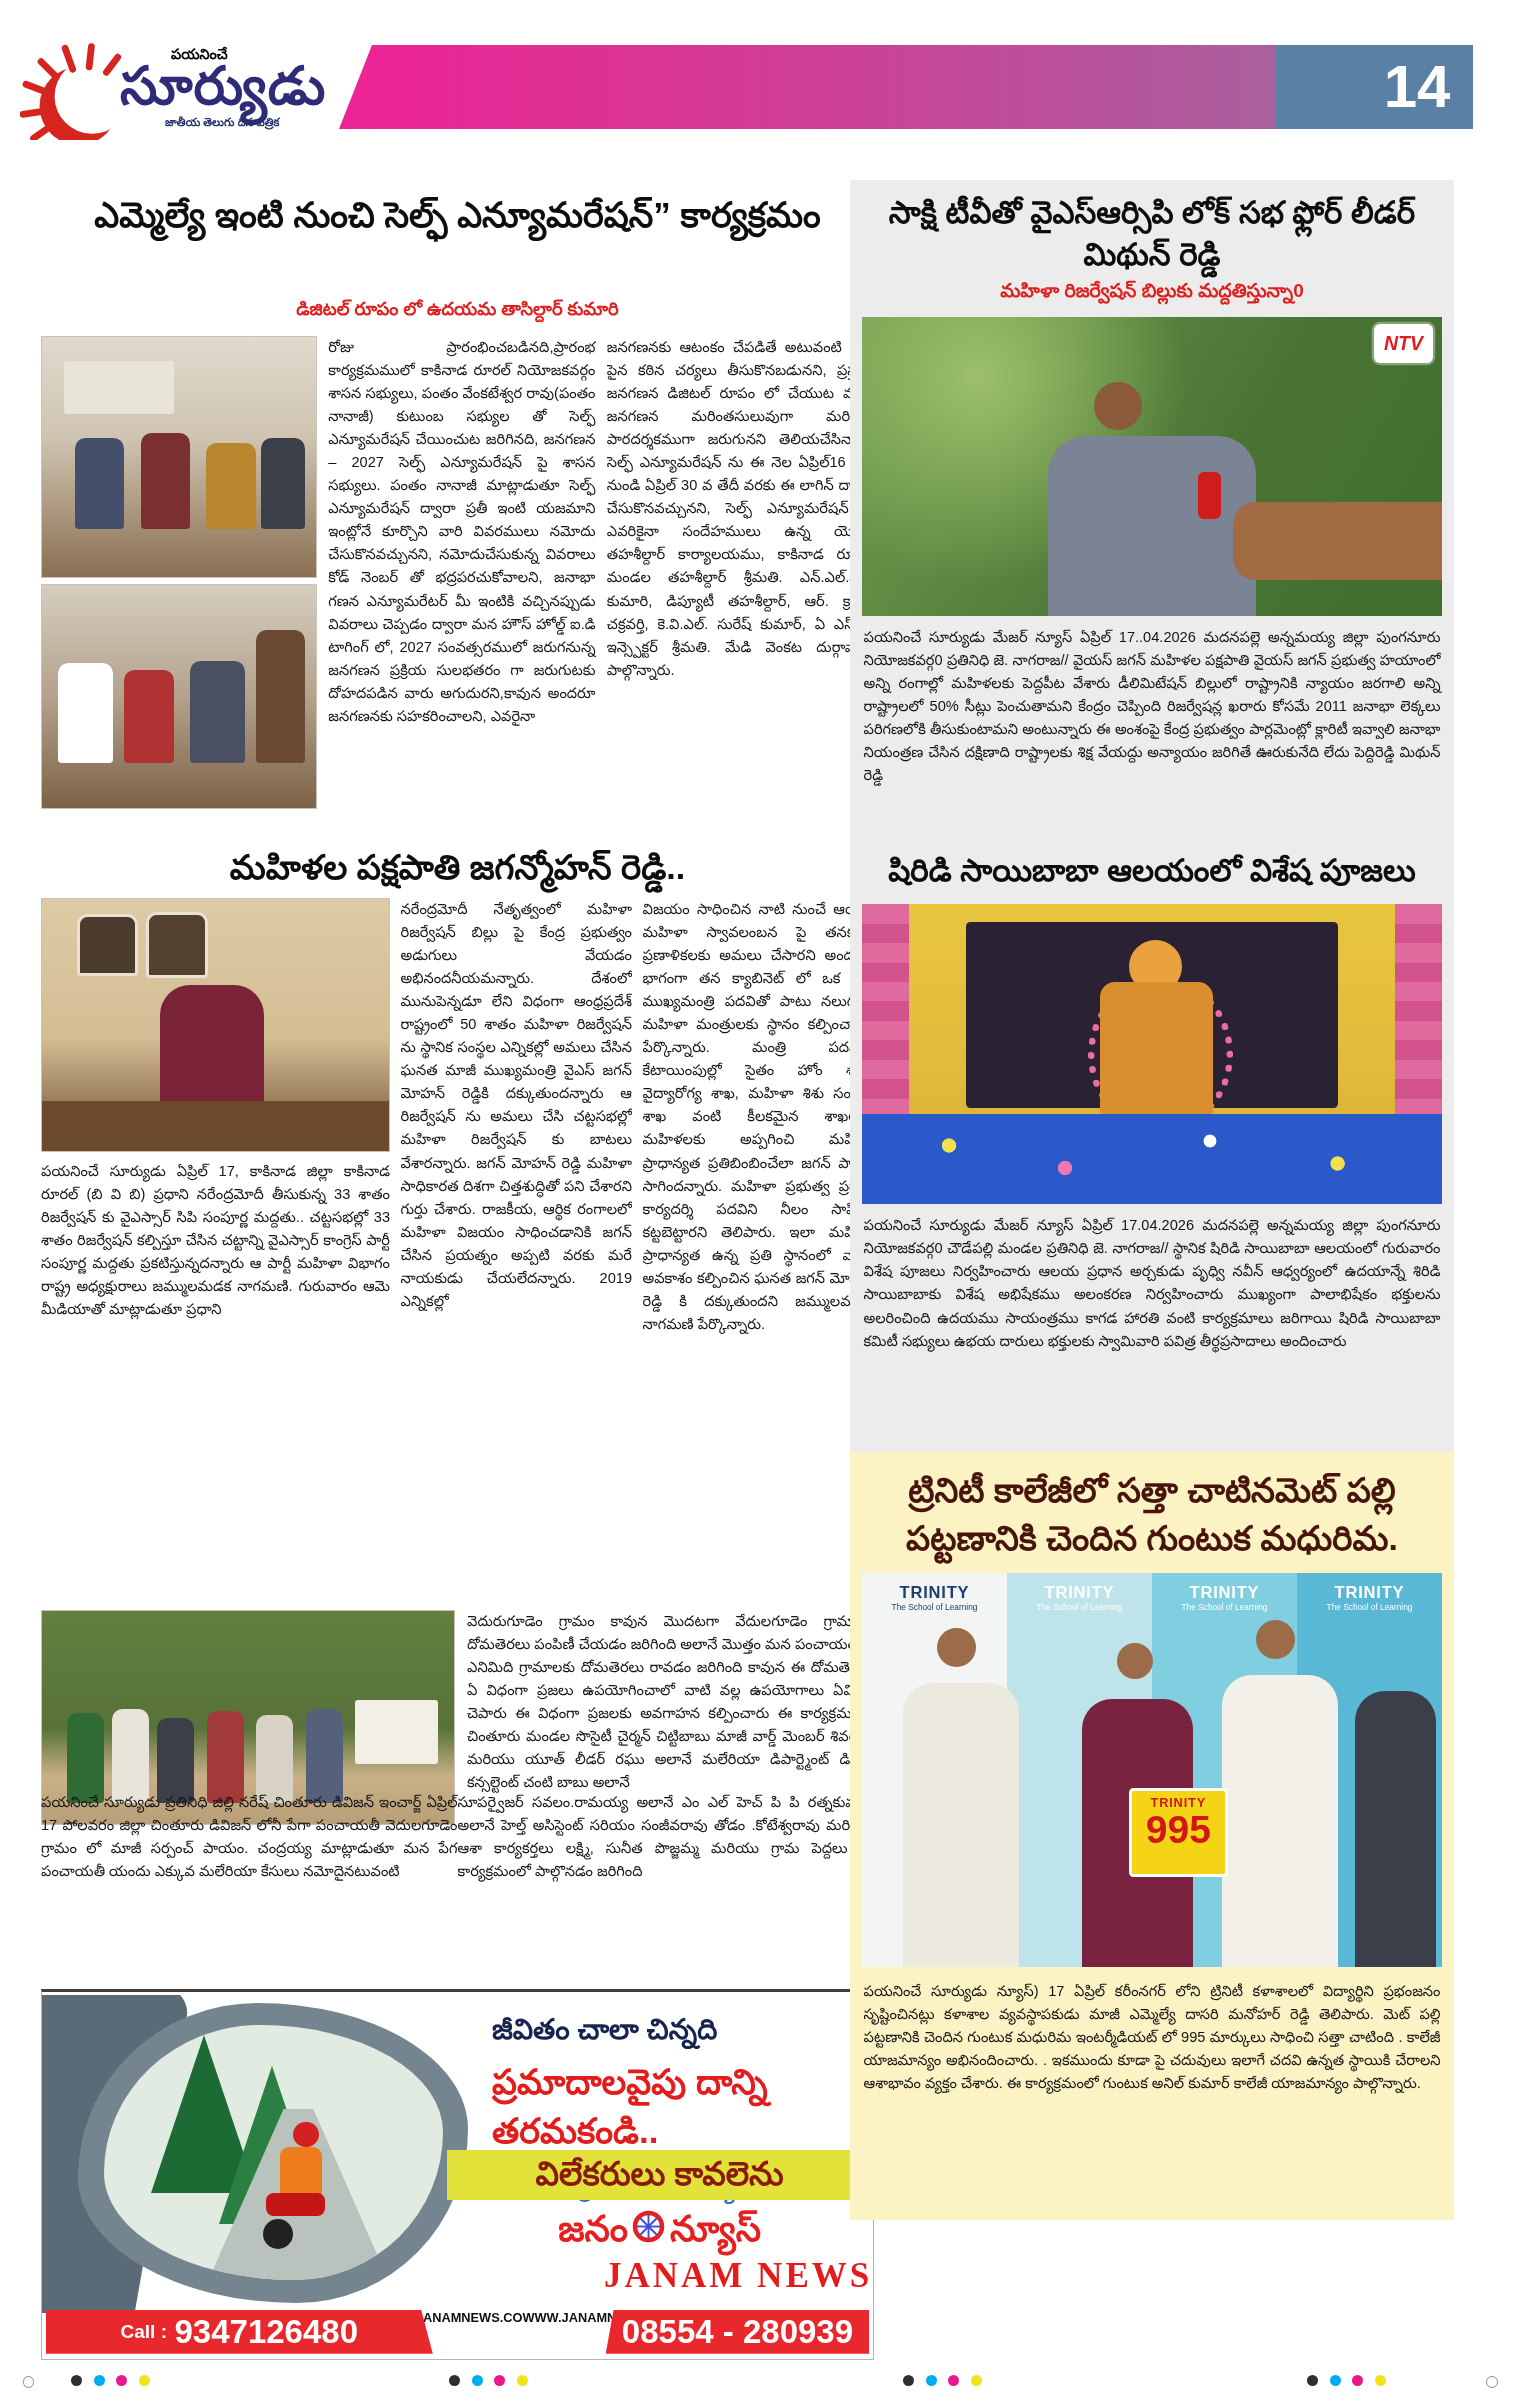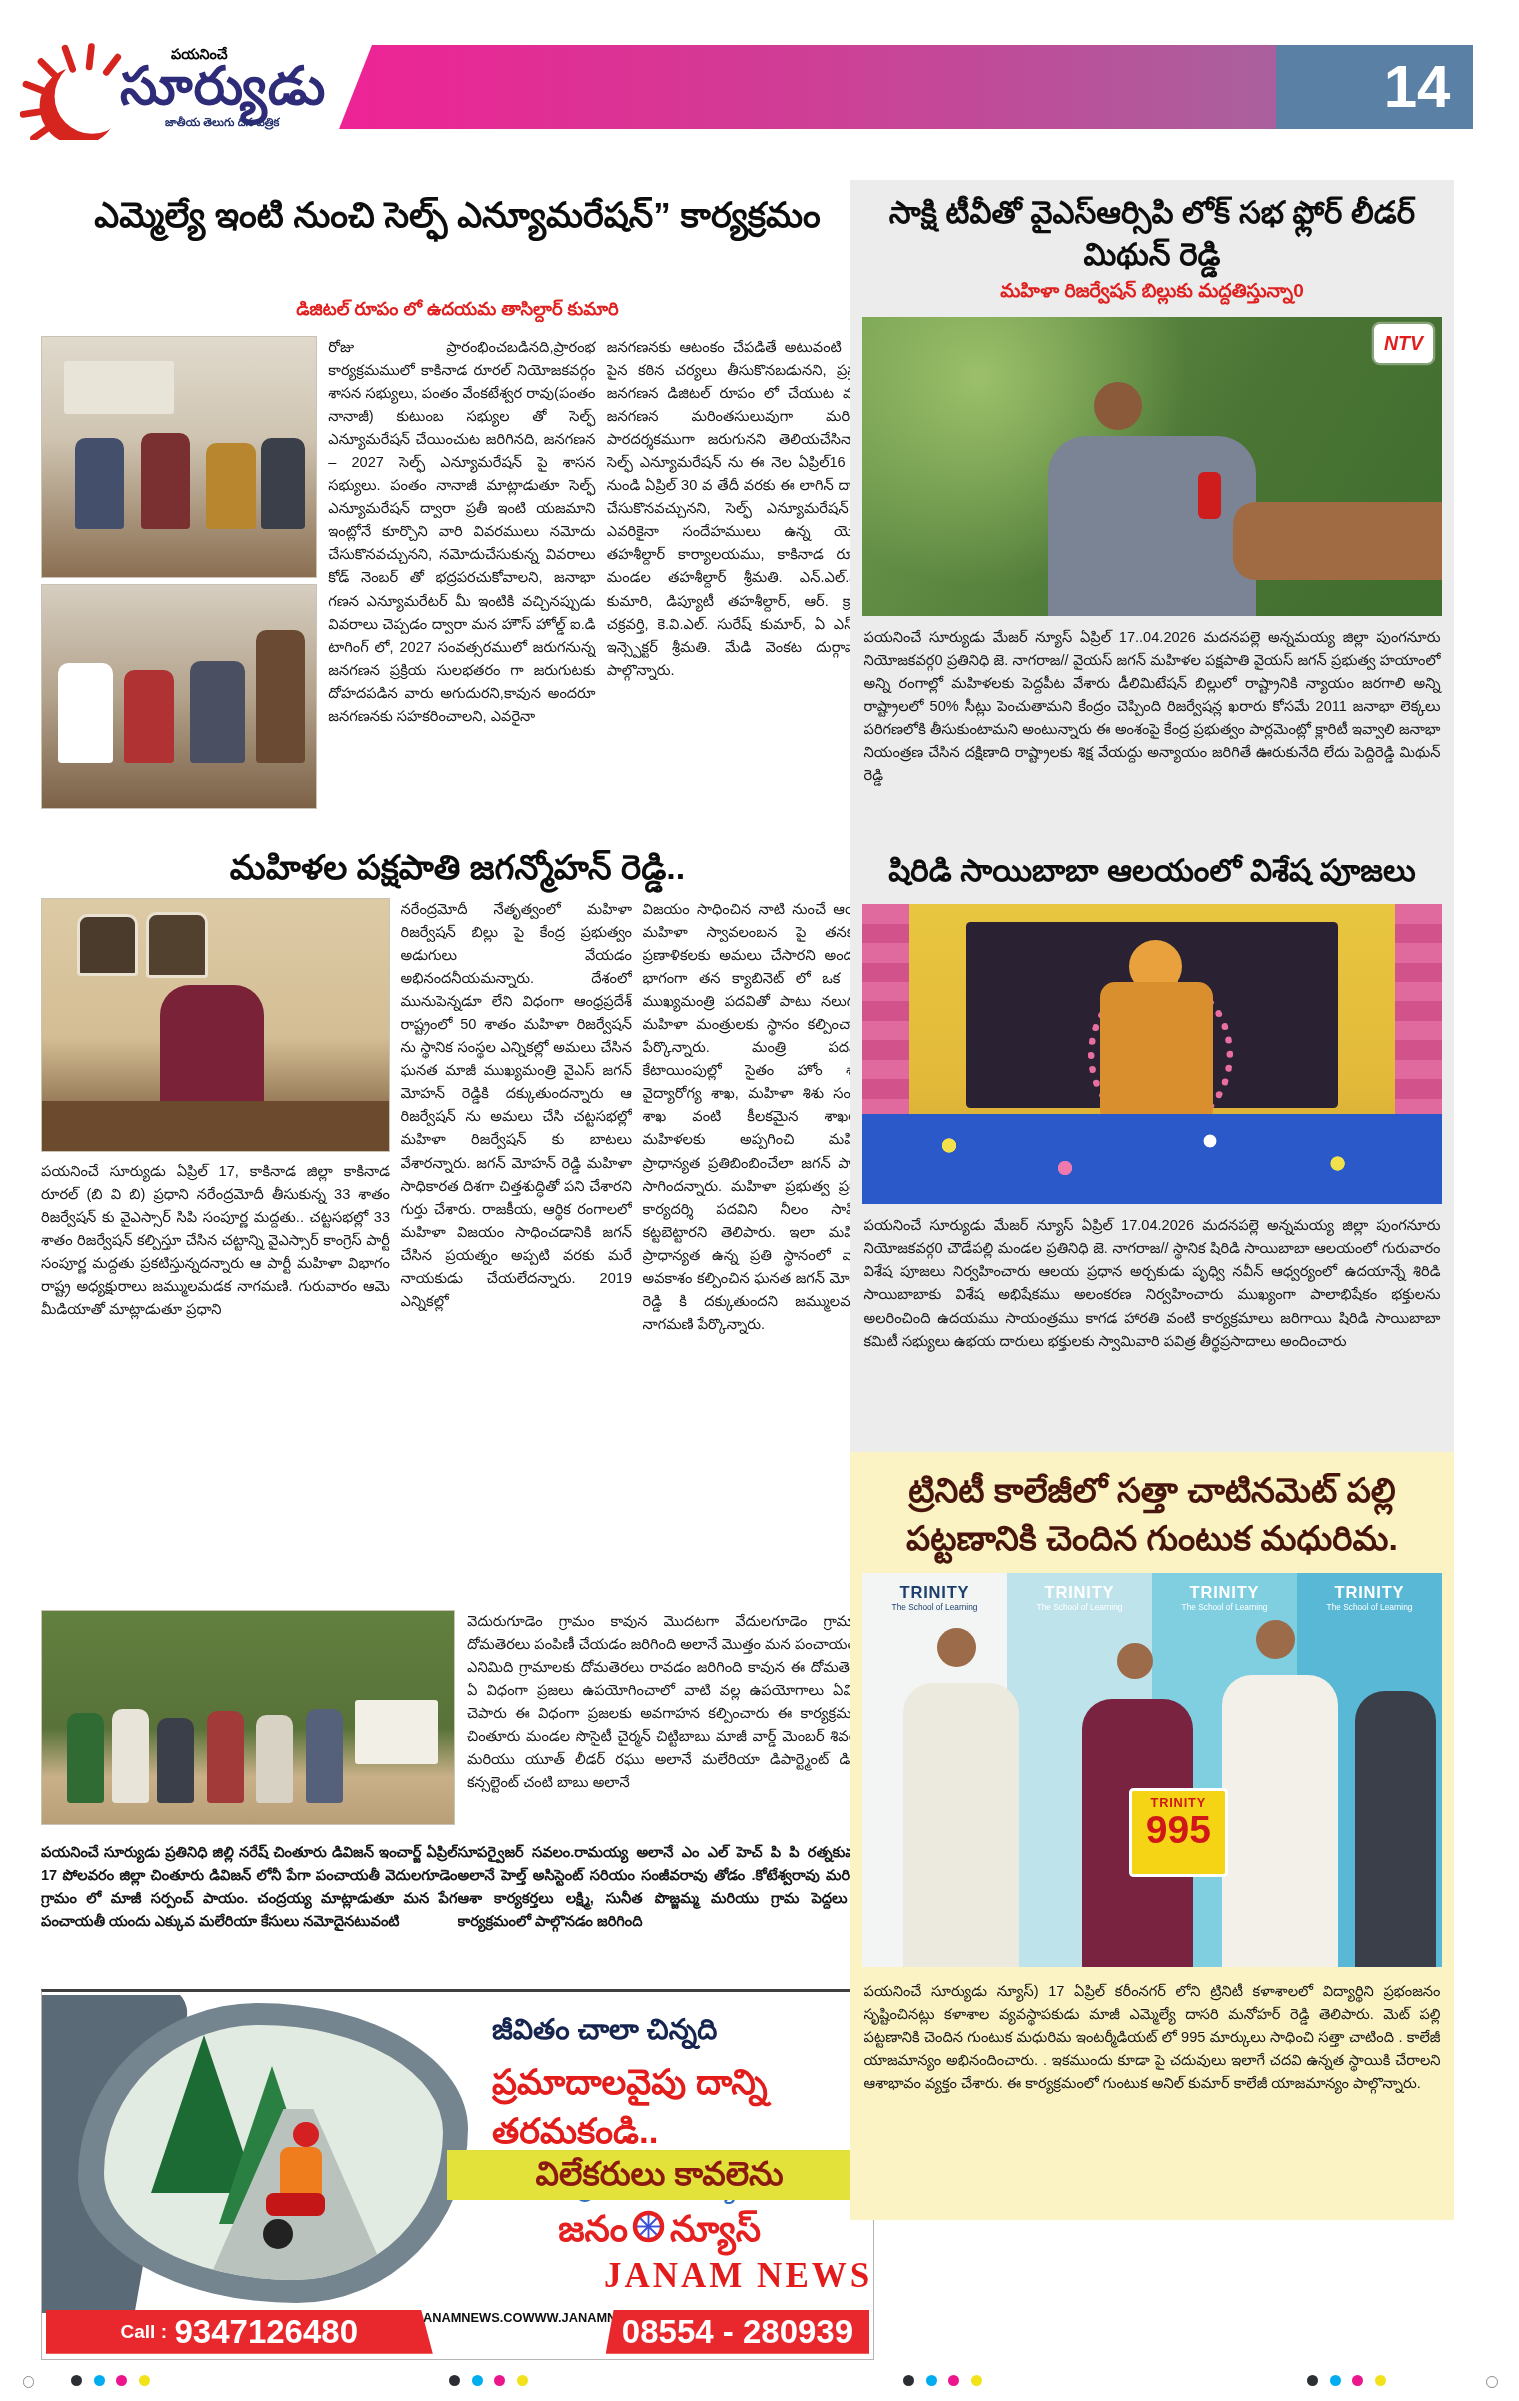--- a/index.html
+++ b/index.html
@@ -49,7 +49,7 @@
   .a3-row1{position:absolute;left:41px;top:1610px;width:833px;height:215px;display:flex;gap:12px;}
   .a3-photo{width:414px;background:linear-gradient(180deg,#62803f 0%,#587239 55%,#c9b089 78%,#b99f78 100%);}
   .a3-colr{flex:1;}
-  .a3-row2{position:absolute;left:41px;top:1841px;width:833px;height:140px;display:flex;font-weight:bold;}
+  .a3-row2{position:absolute;left:41px;top:1791px;width:833px;height:140px;display:flex;}
   .a3-row2 .bodytext{flex:1;}
 
   

